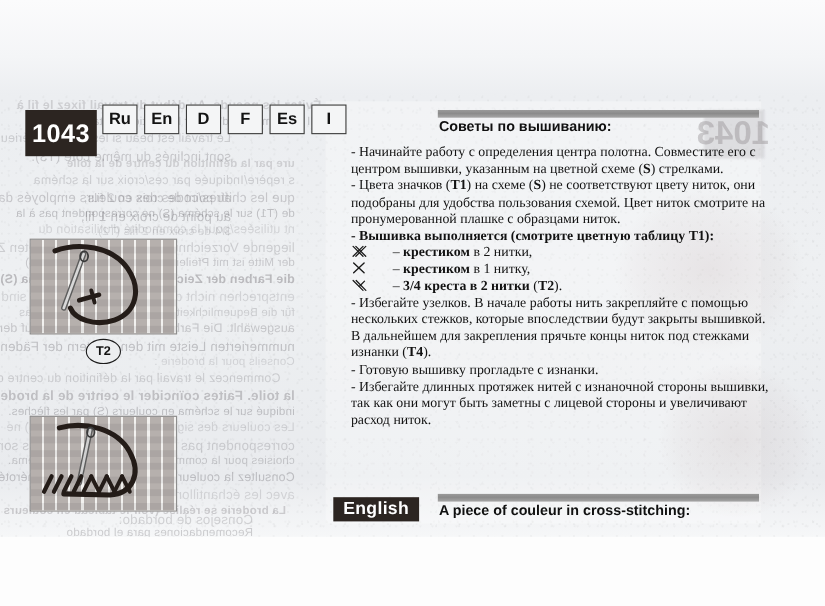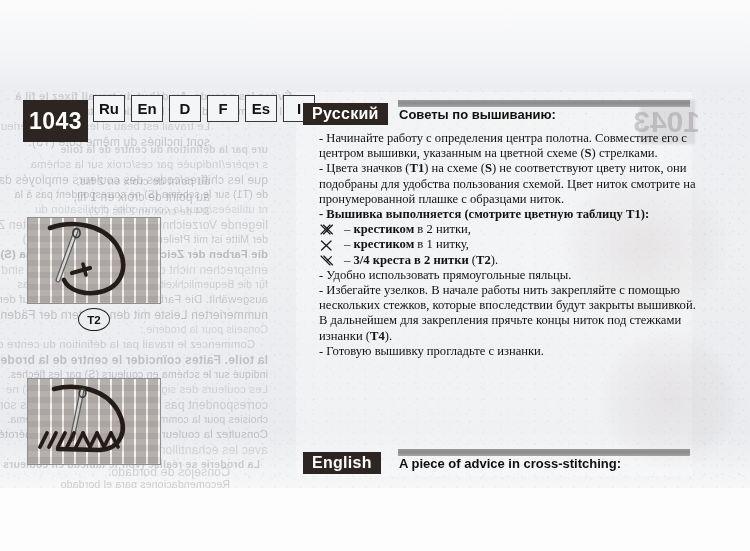--- a/index.html
+++ b/index.html
@@ -273,9 +273,6 @@
   </div>
 
   <div class="rule" style="left:398px;top:100px;width:292px;"></div>
-  <div class="langtag" style="left:303px;top:103px;">
-    <span>Русский</span>
-  </div>
   <div class="heading" style="left:399px;top:107px;">Советы по вышиванию:</div>
 
   <div id="ru-body">

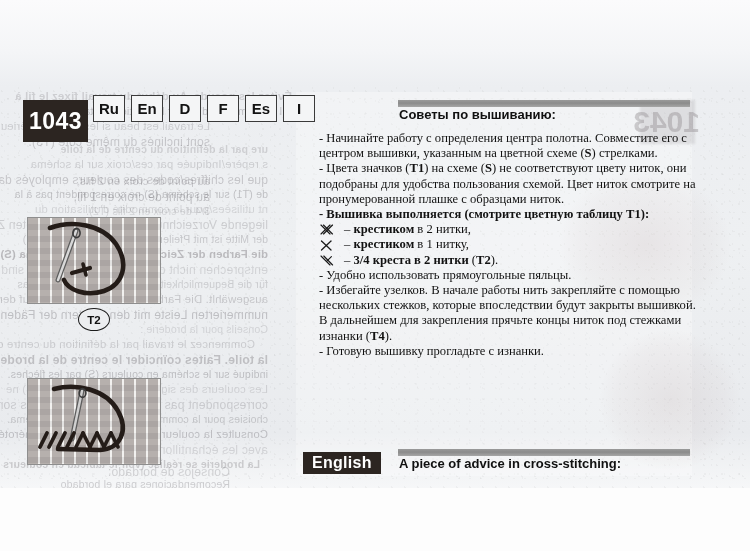--- a/index.html
+++ b/index.html
@@ -166,7 +166,7 @@
   #ru-body p{margin:0;}
   #ru-body b{font-weight:bold;}
   .stitchline{
-    display:flex;align-items:center;gap:10px;
+    display:flex;align-items:flex-start;gap:23px;
     height:15.2px;
   }
   .glyph{

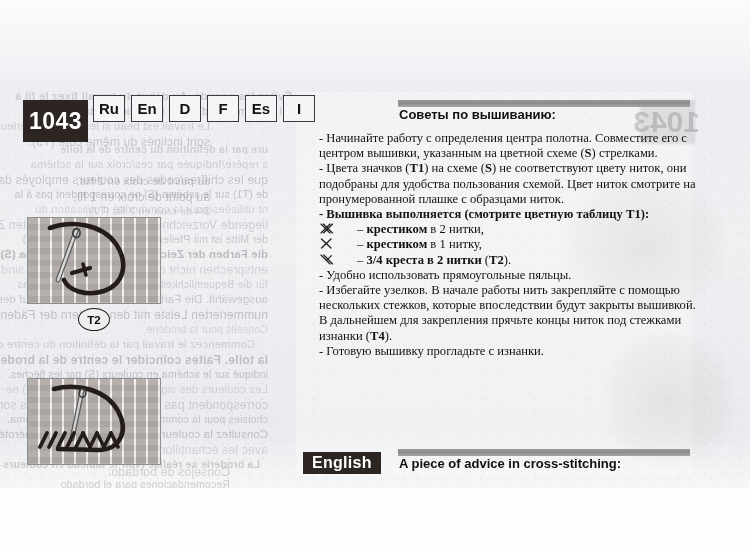--- a/index.html
+++ b/index.html
@@ -309,7 +309,6 @@
         </svg>
         <span>– <b>3/4 креста в 2 нитки</b> (<b>T2</b>).</span>
       </div>
-      <p>- Удобно использовать прямоугольные пяльцы.</p>
       <p>- Избегайте узелков. В начале работы нить закрепляйте с помощью нескольких стежков, которые впоследствии будут закрыты вышивкой. В дальнейшем для закрепления прячьте концы ниток под стежками изнанки (<b>T4</b>).</p>
       <p>- Готовую вышивку прогладьте с изнанки.</p>
     </div>

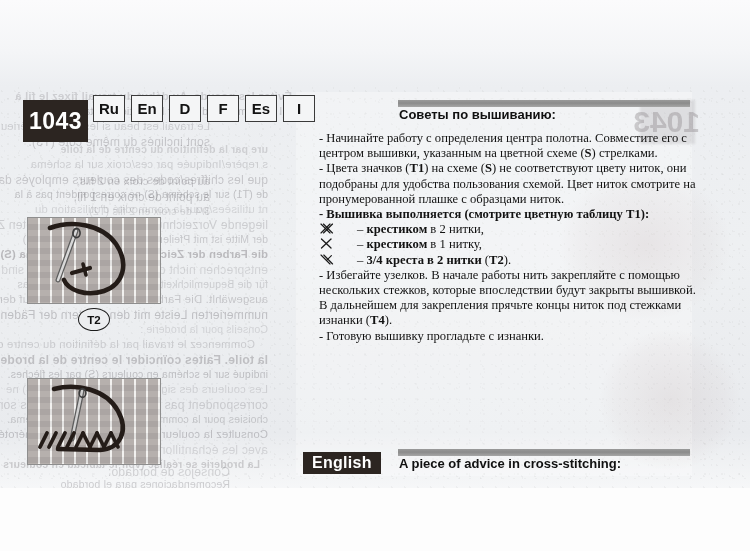--- a/index.html
+++ b/index.html
@@ -311,6 +311,7 @@
       </div>
       <p>- Избегайте узелков. В начале работы нить закрепляйте с помощью нескольких стежков, которые впоследствии будут закрыты вышивкой. В дальнейшем для закрепления прячьте концы ниток под стежками изнанки (<b>T4</b>).</p>
       <p>- Готовую вышивку прогладьте с изнанки.</p>
+      <p>- Избегайте длинных протяжек нитей с изнаночной стороны вышивки, так как они могут быть заметны с лицевой стороны и увеличивают расход ниток.</p>
     </div>
 
   <div class="rule" style="left:398px;top:449px;width:292px;"></div>

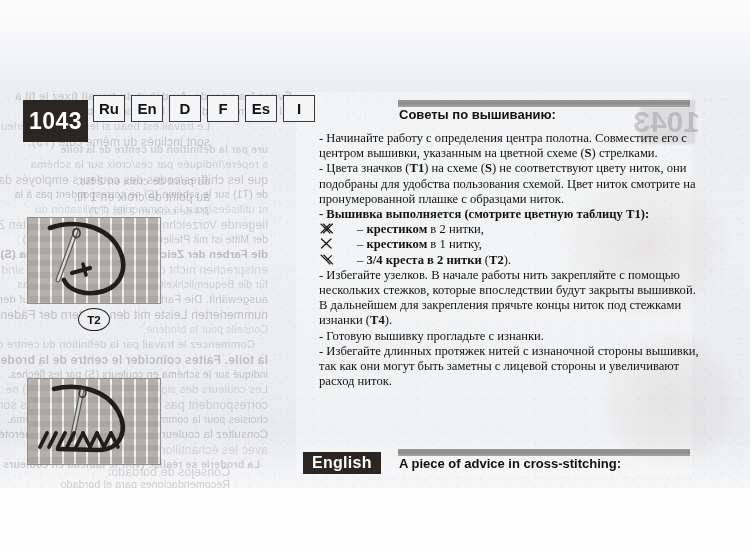--- a/index.html
+++ b/index.html
@@ -318,7 +318,7 @@
   <div class="langtag" style="left:303px;top:452px;">
     <span>English</span>
   </div>
-  <div class="heading" style="left:399px;top:456px;">A piece of advice in cross-stitching:</div>
+  <div class="heading" style="left:399px;top:456px;">A piece of couleur in cross-stitching:</div>
 
 </div>
 

